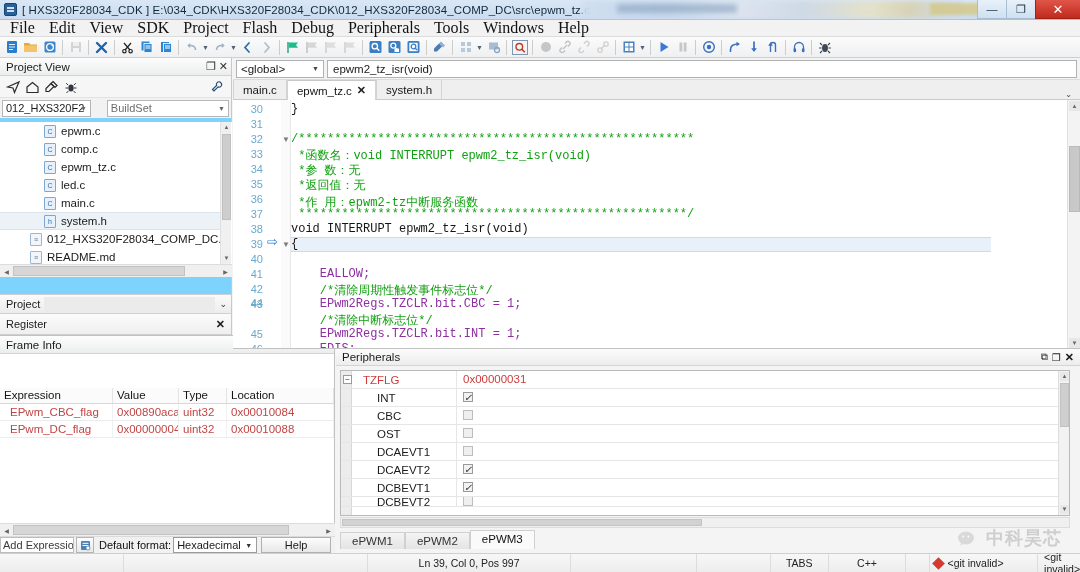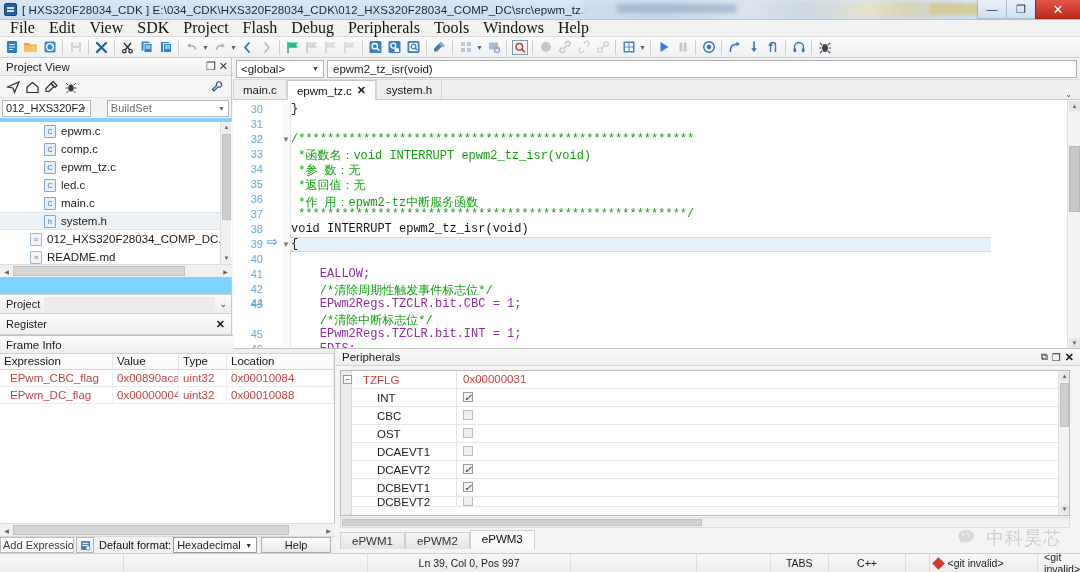--- a/index.html
+++ b/index.html
@@ -142,7 +142,7 @@
                background:#fff; border-right:1px solid #c2c2c2;
                border-top:1px solid #c2c2c2; }
   .fi-grid-head { display:flex; height:16px; background:#fbfbfb;
-                  border-bottom:1px solid #d8d8d8; }
+                  border-bottom:1px solid #d8d8d8;margin-top:34px; }
   .fi-grid-head div { font-size:11.5px; padding-left:4px; color:#141414;
                       border-right:1px solid #e4e4e4; line-height:15px; }
   .fi-row { display:flex; height:17px; border-bottom:1px solid #ececec; }

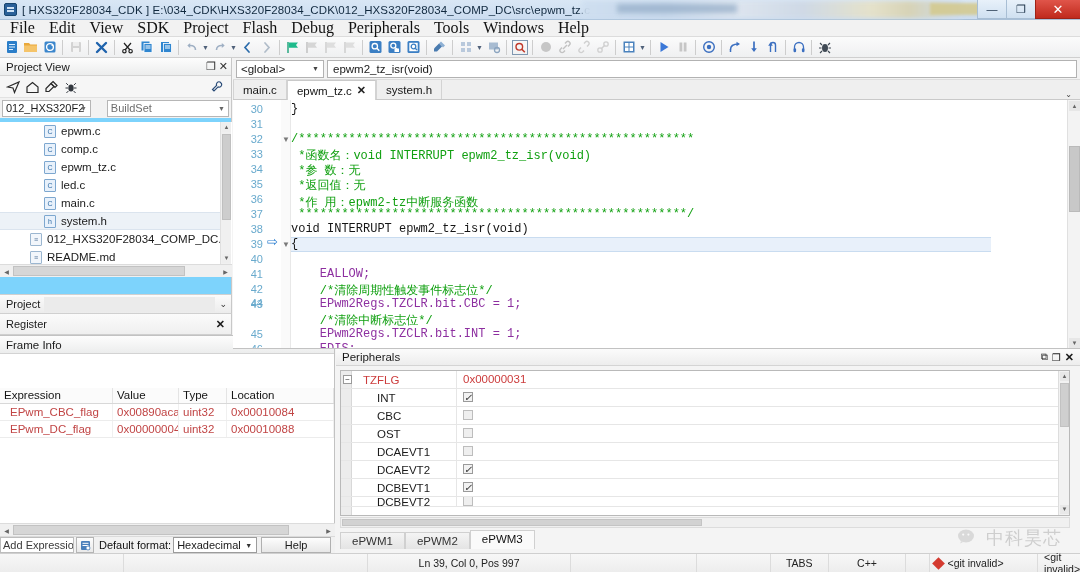--- a/index.html
+++ b/index.html
@@ -256,7 +256,7 @@
 
   
   .watermark { position:absolute; right:18px; bottom:22px; display:flex;
-               align-items:center; gap:5px; opacity:.42; }
+               align-items:flex-end; gap:5px; opacity:.42;font-weight:bold; }
   .wm-text { font-size:18px; color:#9a9a9a; letter-spacing:1px;
              font-family:"DejaVu Sans", sans-serif; }
 

